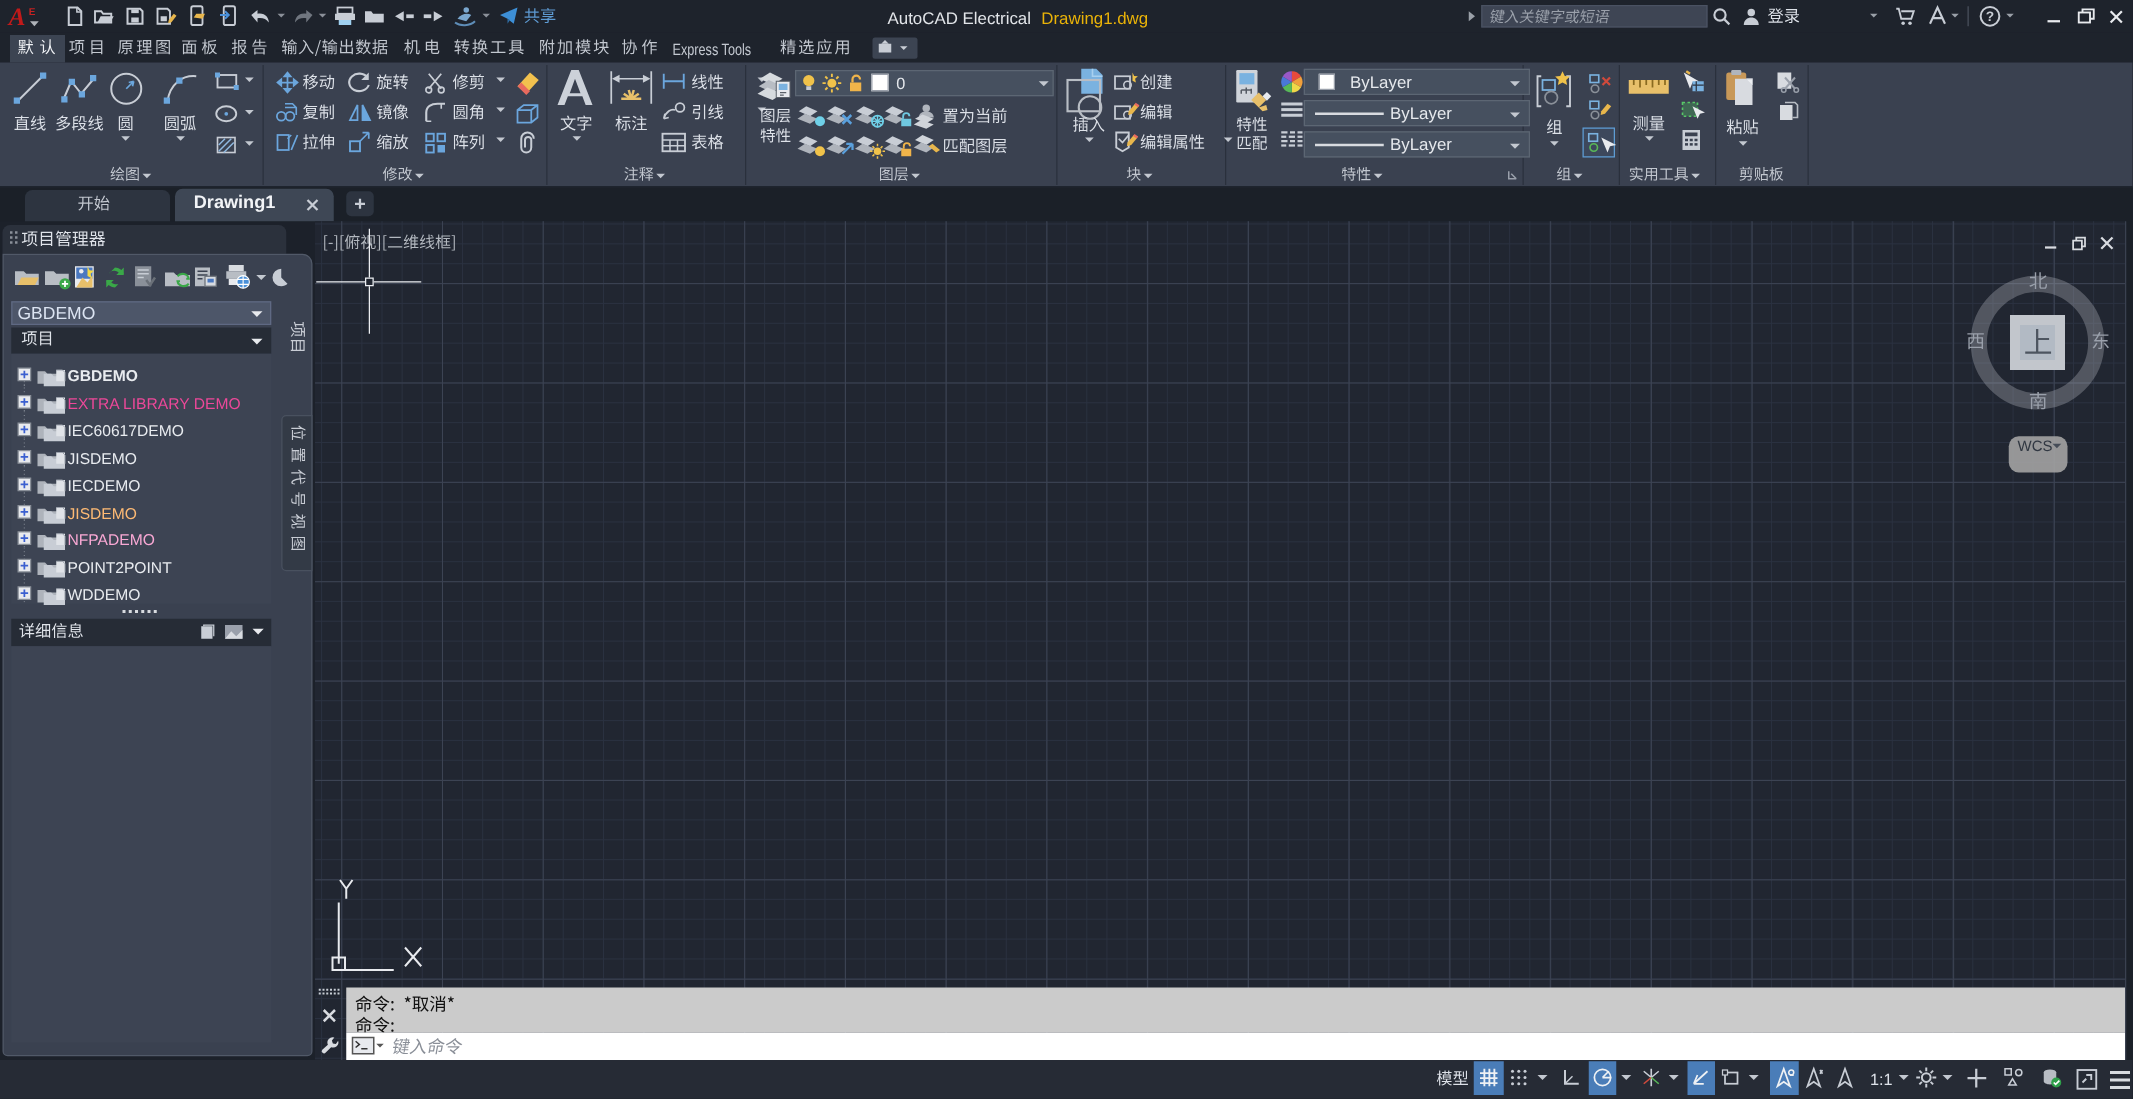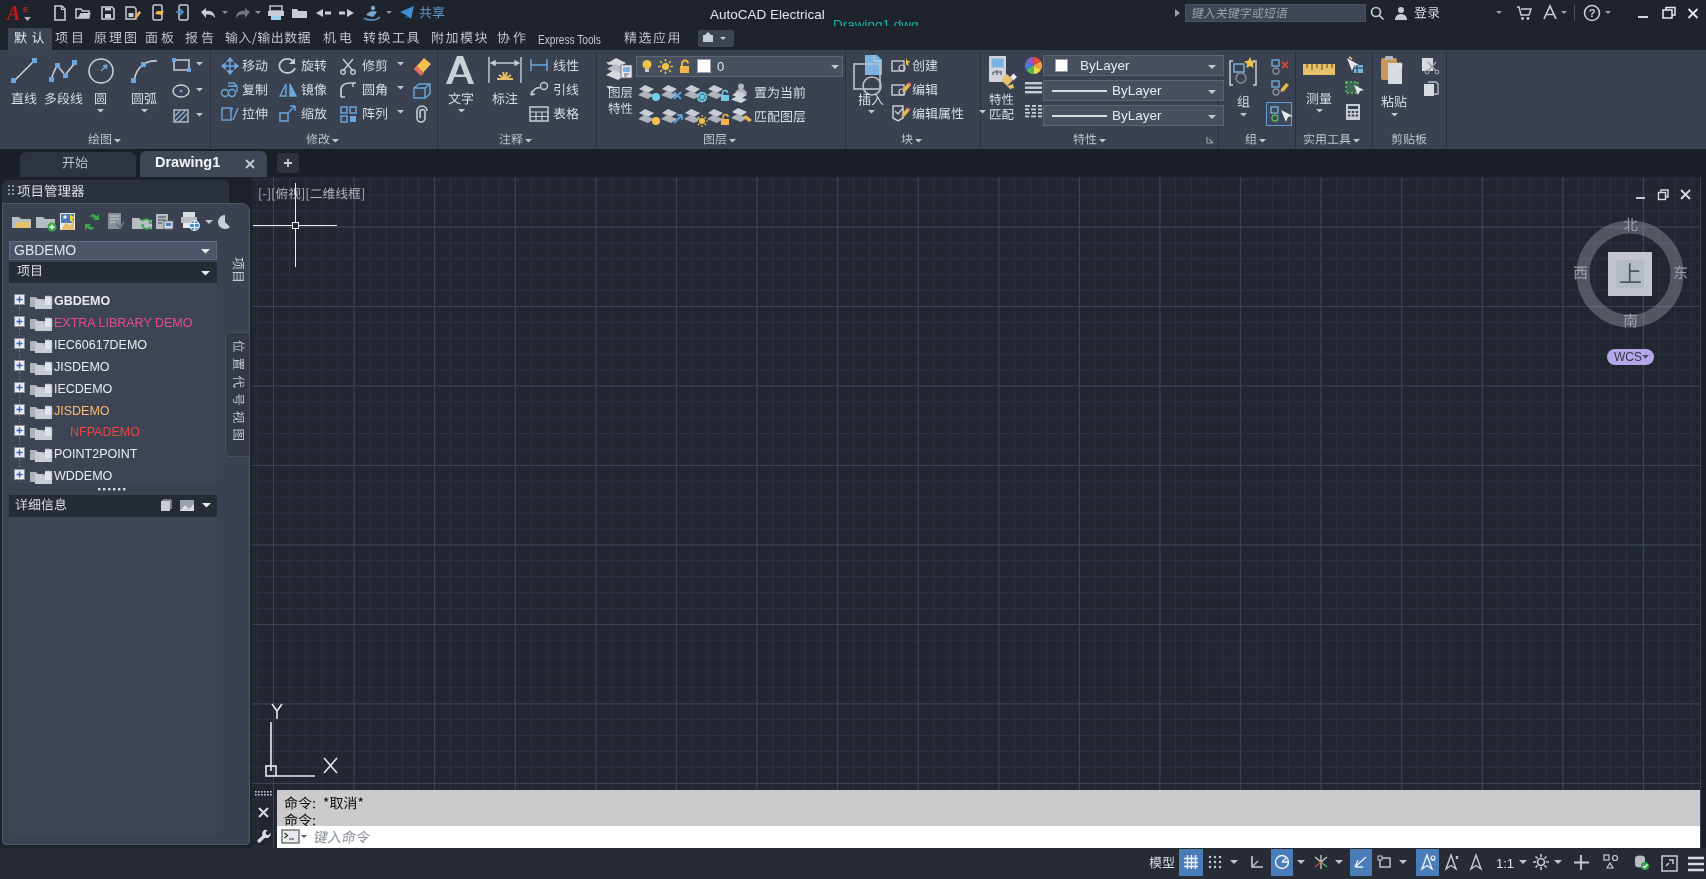--- a/index.html
+++ b/index.html
@@ -213,7 +213,7 @@
     </g>
   </svg>
 <div style="position:absolute;left:710.0px;top:6.5px;font:normal normal 13.5px 'Liberation Sans',sans-serif;color:#e2e5e9;white-space:nowrap;">AutoCAD Electrical</div>
-<div style="position:absolute;left:833.0px;top:6.5px;font:normal normal 13.5px 'Liberation Sans',sans-serif;color:#14b8a6;white-space:nowrap;margin-top:10px;">Drawing1.dwg</div>
+<div style="position:absolute;left:833.0px;top:6.5px;font:normal normal 13.5px 'Liberation Sans',sans-serif;color:#eab308;white-space:nowrap;">Drawing1.dwg</div>
 <svg class="ct" style="left:1173.0px;top:8.0px;width:8px;height:10px;" viewBox="0 0 8 10">
     <path d="M2 1l5 4-5 4z" fill="#9aa0a8"></path>
   </svg>

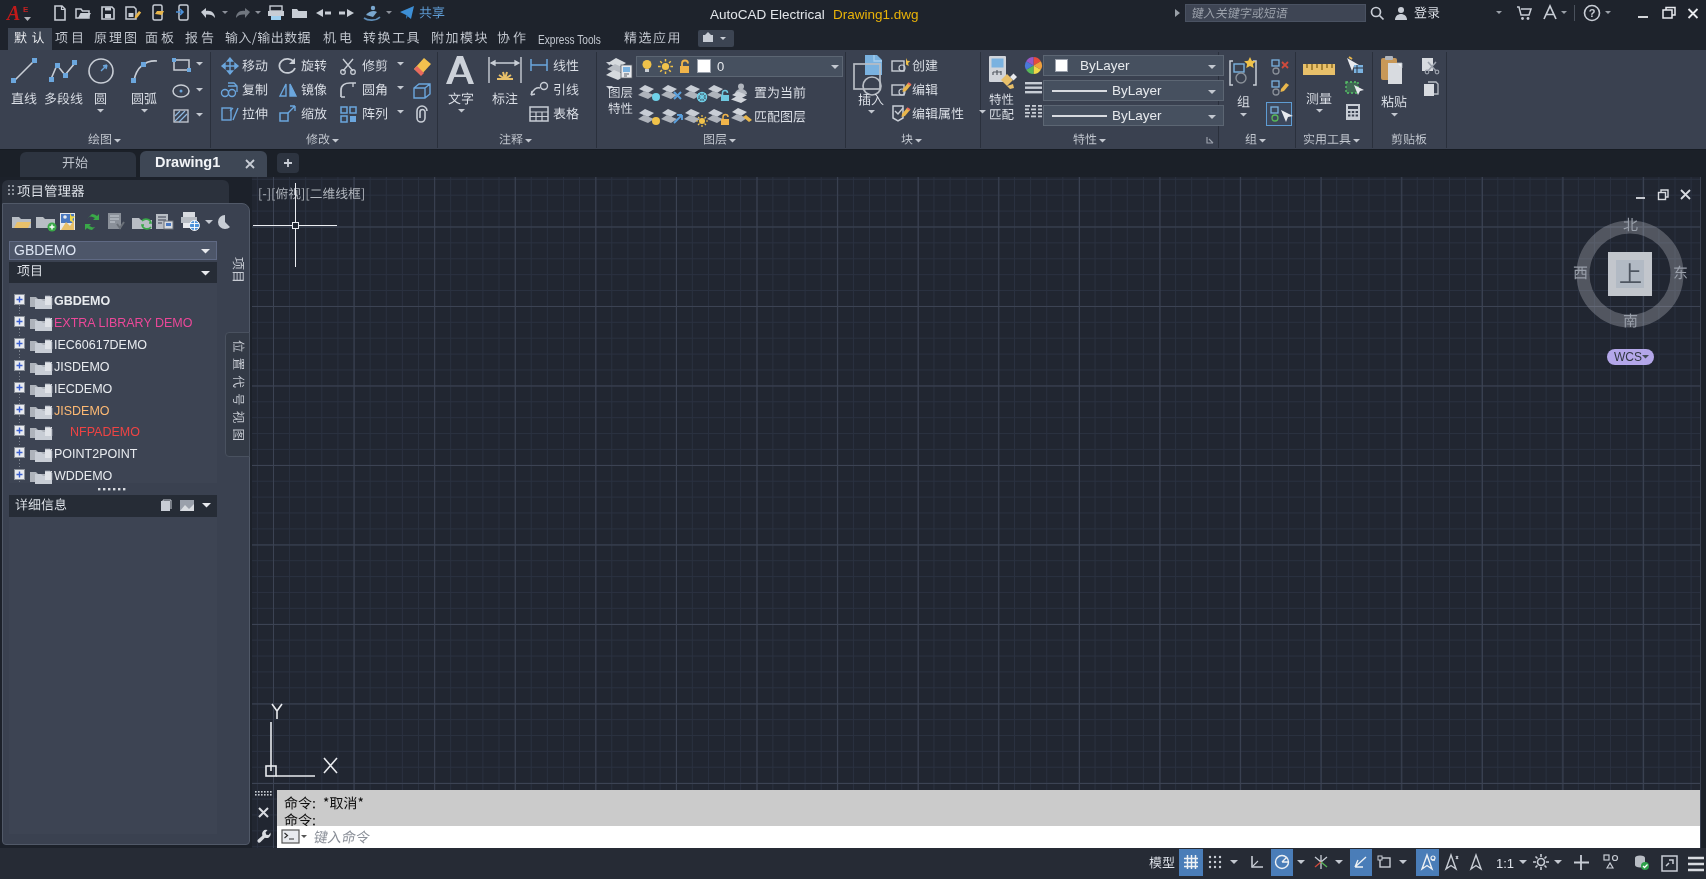--- a/index.html
+++ b/index.html
@@ -1117,7 +1117,7 @@
       <use href="#c109" x="0"></use>
     </g>
   </svg>
-<div style="position:absolute;left:1607px;top:349px;width:47px;height:16px;background:#c4b5fd;border-radius:8px;opacity:0.9">
+<div style="position:absolute;left:1607px;top:349px;width:47px;height:29px;background:#a3a3a3;border-radius:8px;opacity:0.9">
     <div style="position:absolute;left:7px;top:1px;font:normal 12px 'Liberation Sans';color:#333a44">WCS</div>
     <svg style="position:absolute;right:4px;top:5px" width="9" height="7">
       <path d="M1 1l3.5 3.5L8 1z" fill="#4a515c"></path>

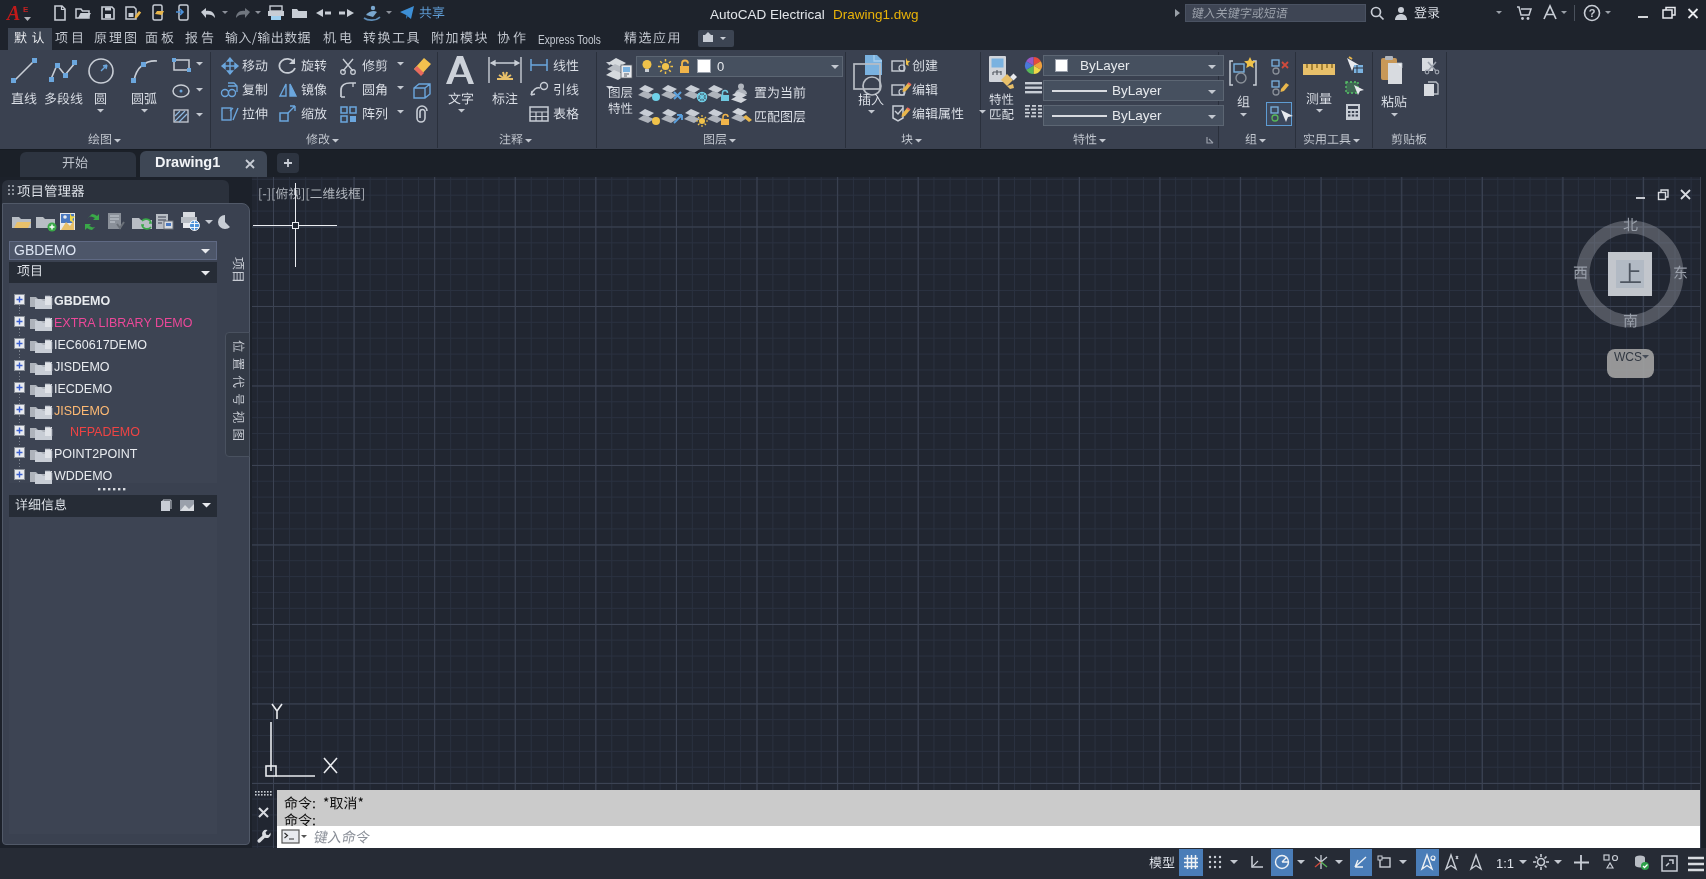--- a/index.html
+++ b/index.html
@@ -1350,7 +1350,7 @@
     <rect x="16" y="4" width="7" height="9" fill="#e0e3e8"></rect>
     <path d="M16 4h5l2 2v7" fill="none" stroke="#9aa0ab" stroke-width="0.8"></path>
   </svg>
-<div style="position:absolute;left:70px;top:425.4px;font:normal normal 12.5px 'Liberation Sans',sans-serif;color:#ef4444;white-space:nowrap;">NFPADEMO</div>
+<div style="position:absolute;left:54.0px;top:425.4px;font:normal normal 12.5px 'Liberation Sans',sans-serif;color:#f9a8d4;white-space:nowrap;">NFPADEMO</div>
 <div style="position:absolute;left:19px;top:438px;width:1px;height:22px;background-image:linear-gradient(#7a818c 1px,transparent 1px);background-size:1px 3px"></div>
 <svg class="ct" style="left:14.0px;top:447.3px;width:11px;height:11px;" viewBox="0 0 11 11">
     <rect x="0.5" y="0.5" width="10" height="10" fill="#e8eaee" stroke="#8a9099"></rect>

